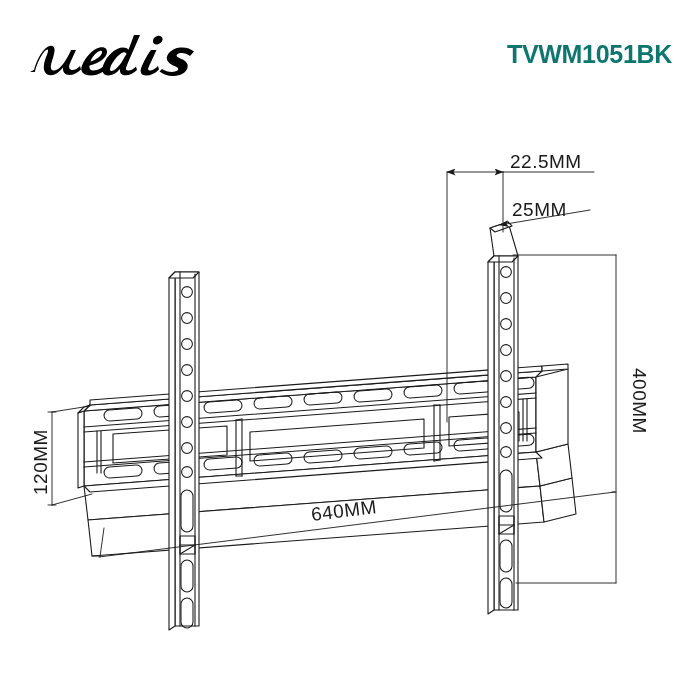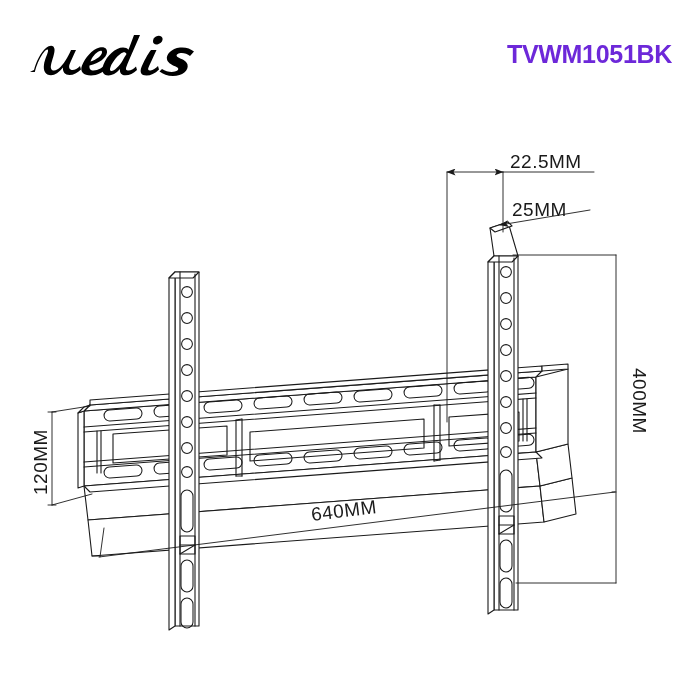--- a/index.html
+++ b/index.html
@@ -52,7 +52,7 @@
     font-size: 25px;
     font-weight: bold;
     letter-spacing: -0.3px;
-    color: #6d28d9;
+    color: #0f766e;
     font-family: "Liberation Sans", sans-serif;
     white-space: nowrap;
   }

